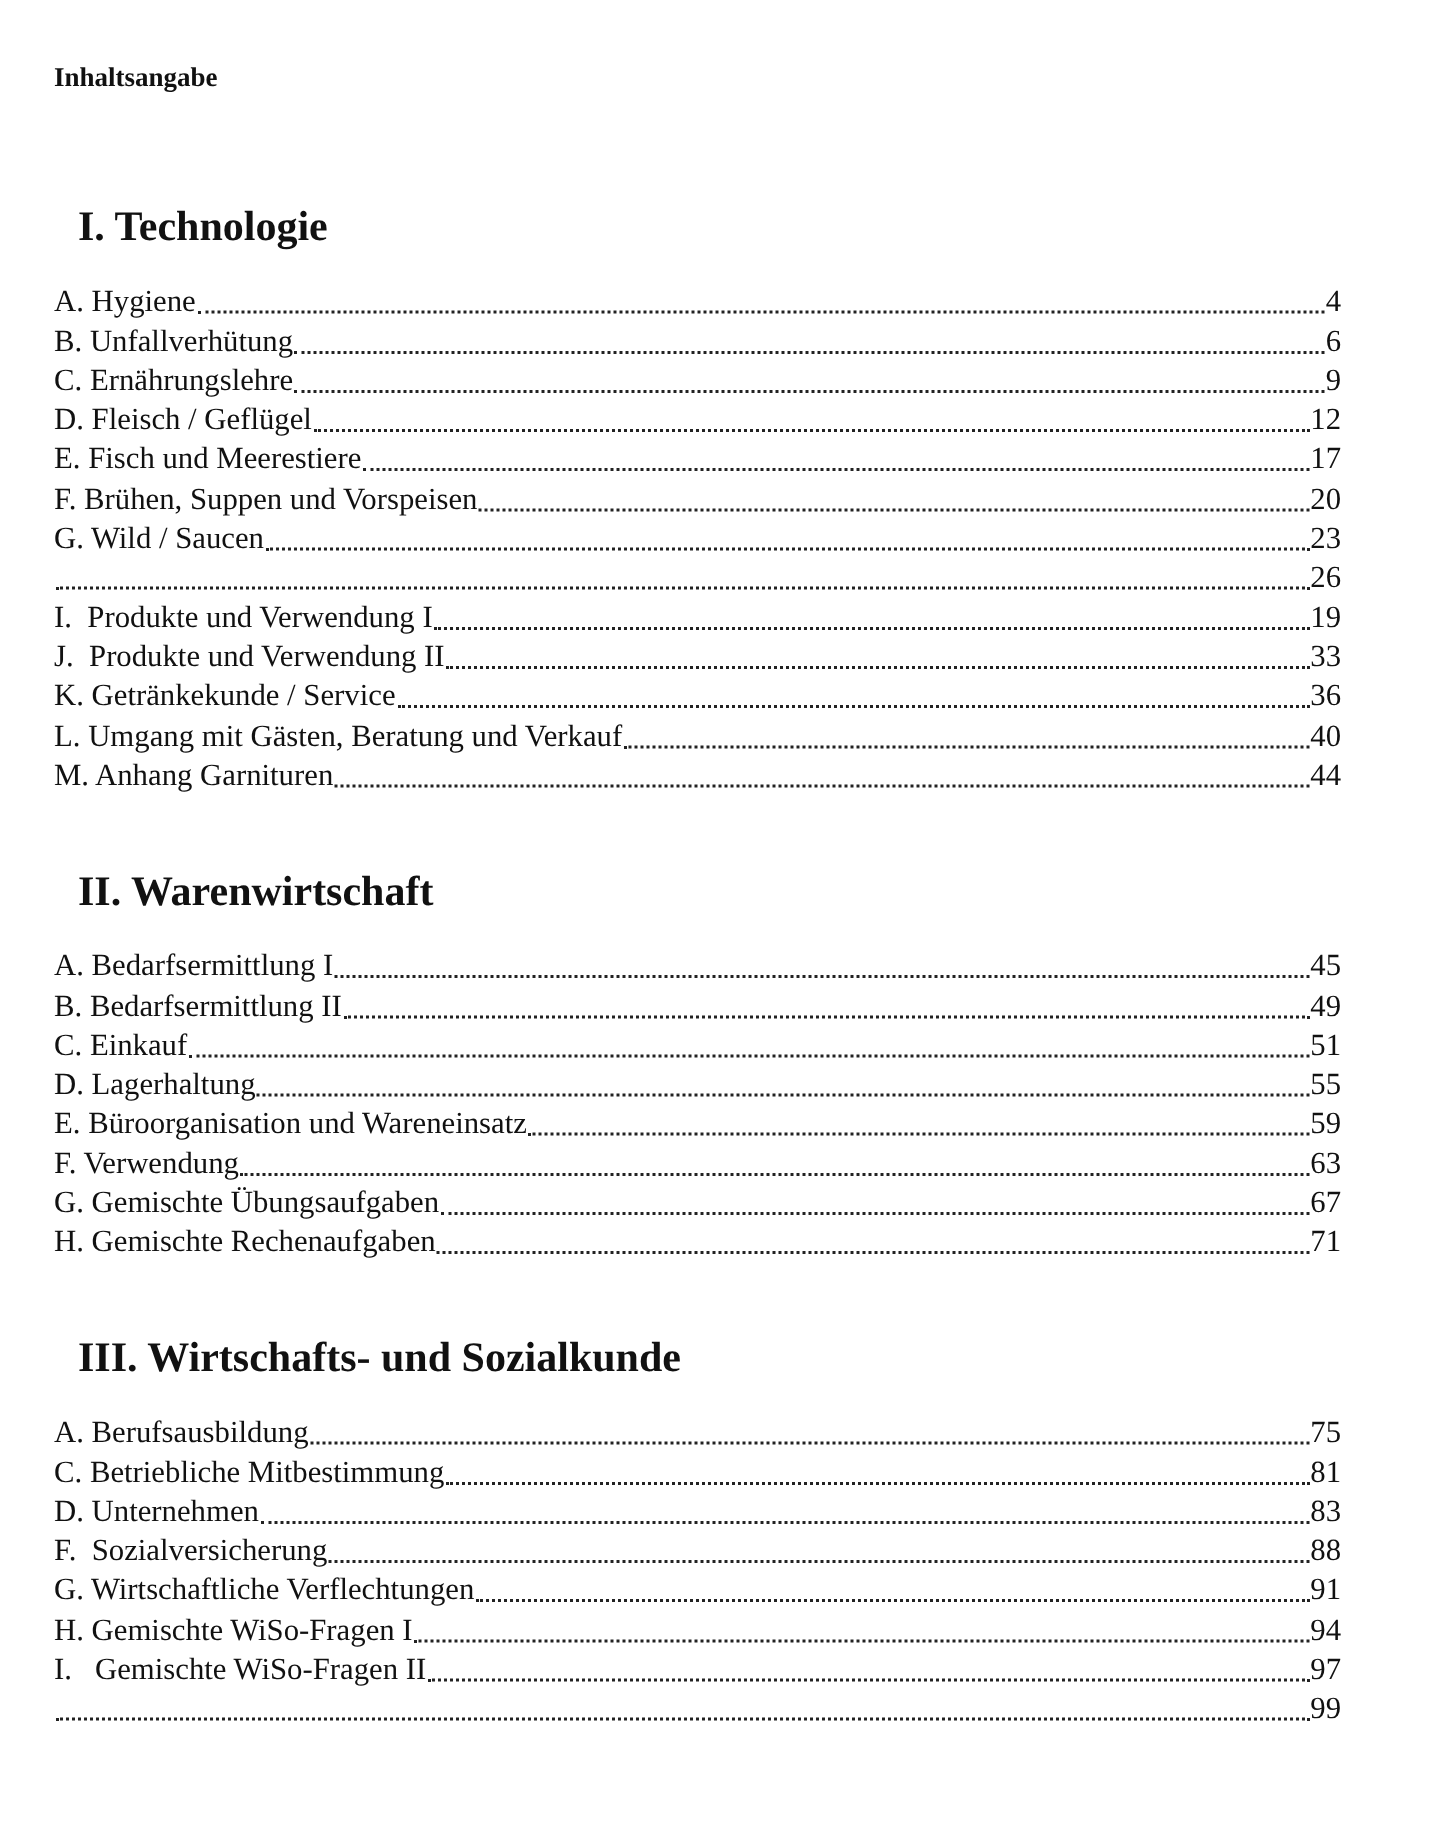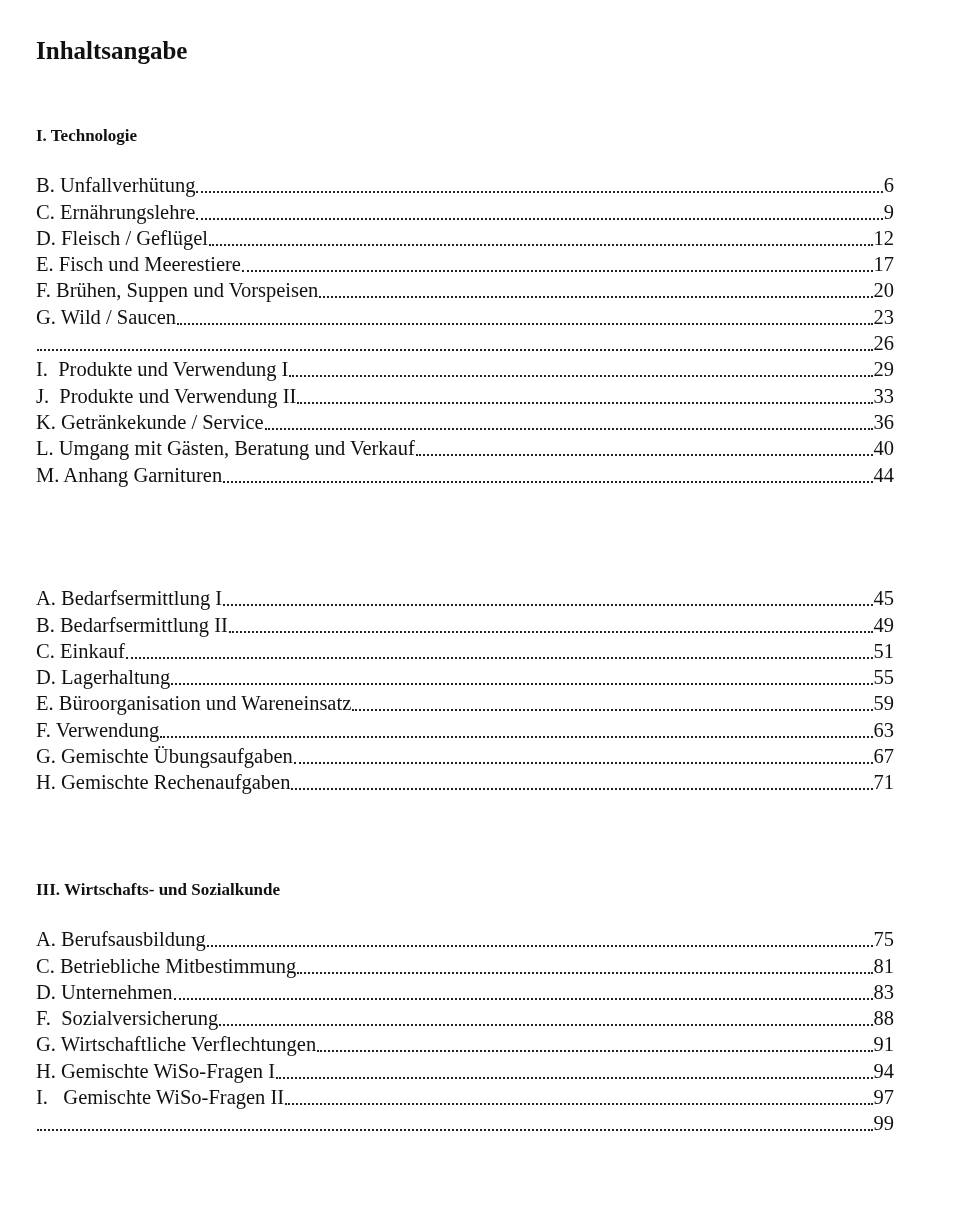--- a/index.html
+++ b/index.html
@@ -25,7 +25,7 @@
       position: absolute;
       left: 0;
       top: 34px;
-      font-size: 25px;
+      font-size: 18px;
       font-weight: bold;
       margin: 0;
       line-height: 34px;

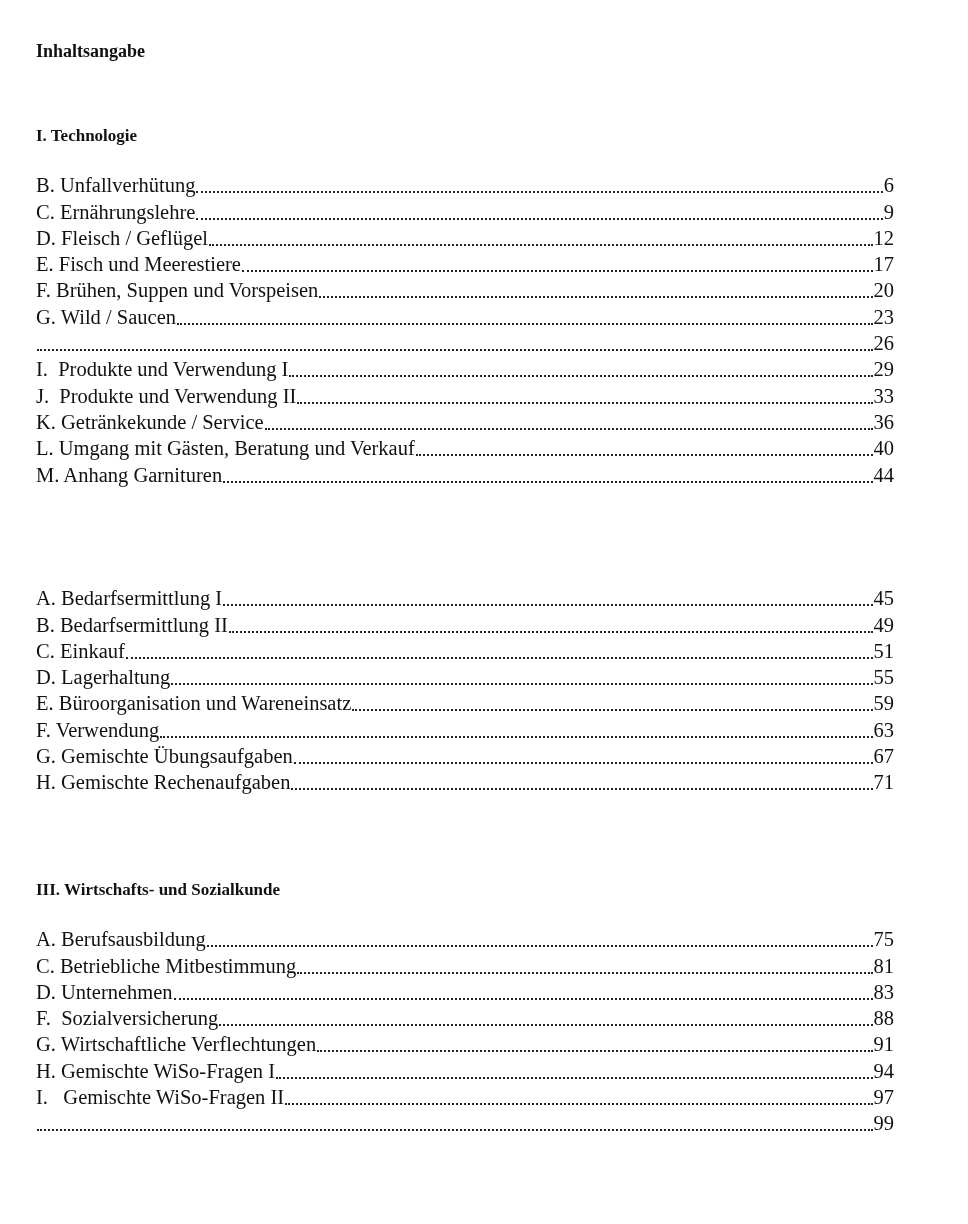--- a/index.html
+++ b/index.html
@@ -37,9 +37,9 @@
       width: 858px;
     }
     .section-heading {
-      font-size: 17px;
+      font-size: 28px;
       font-weight: bold;
-      margin: 0;
+      margin: 16px;
       height: 30px;
       line-height: 30px;
       white-space: nowrap;

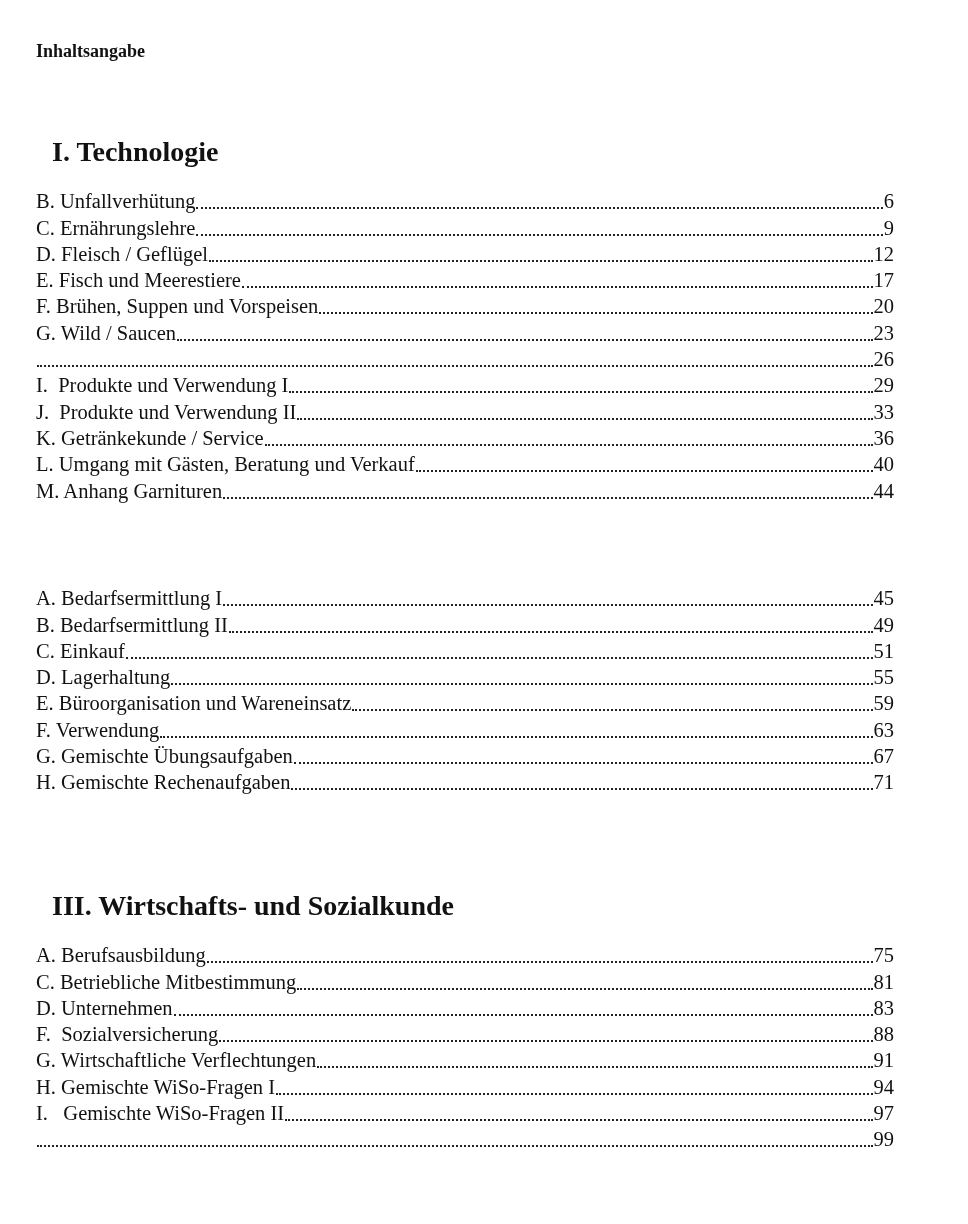--- a/index.html
+++ b/index.html
@@ -85,6 +85,11 @@
     <h2 class="section-heading">I. Technologie</h2>
     <ul class="toc-list" style="margin-top:20px;">
       <li class="toc-item">
+          <span class="toc-label">A. Hygiene</span>
+          <span class="toc-leader"></span>
+          <span class="toc-page">4</span>
+        </li>
+      <li class="toc-item">
           <span class="toc-label">B. Unfallverhütung</span>
           <span class="toc-leader"></span>
           <span class="toc-page">6</span>

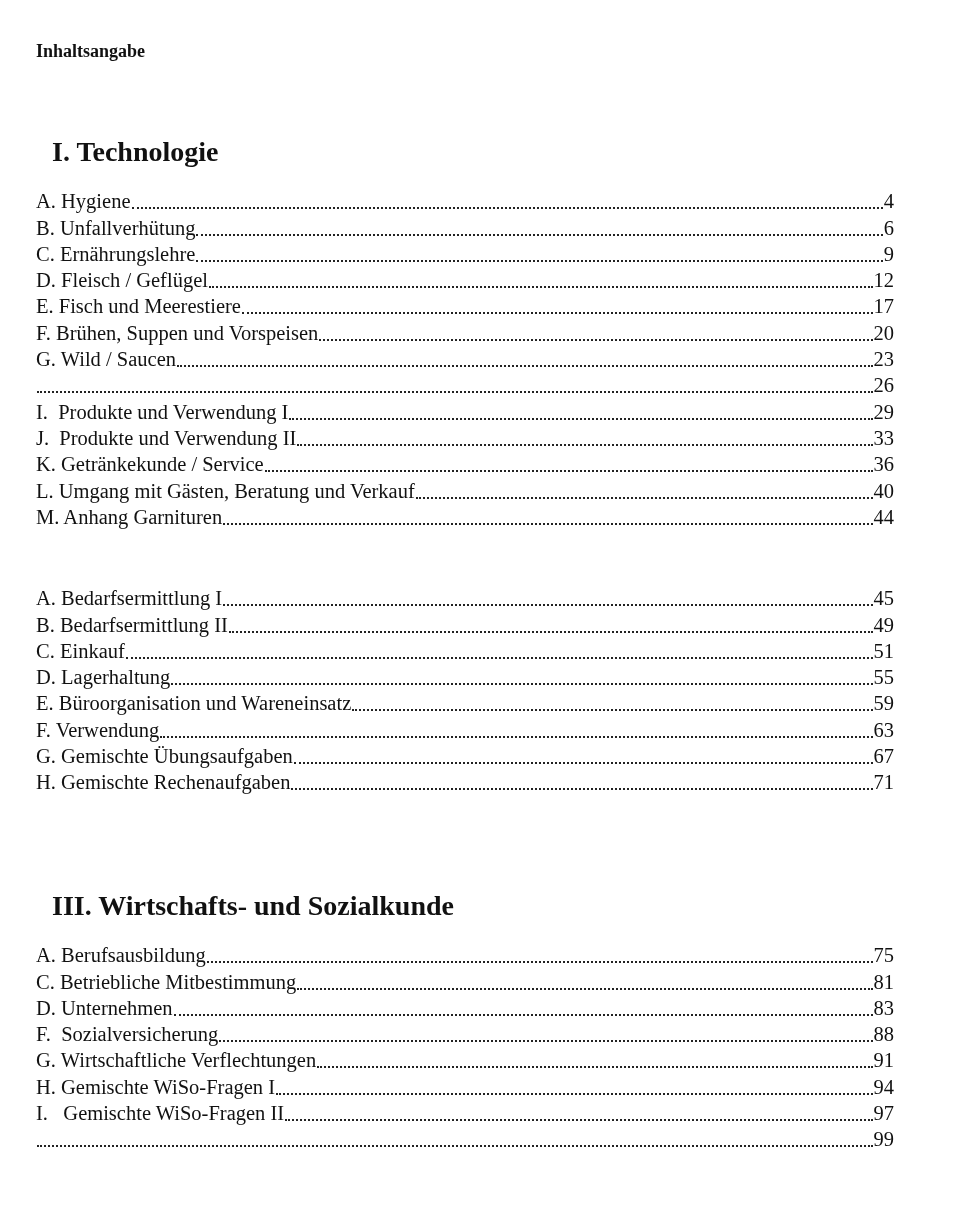--- a/index.html
+++ b/index.html
@@ -126,7 +126,7 @@
       <li class="toc-item">
           <span class="toc-label">I.  Produkte und Verwendung I</span>
           <span class="toc-leader"></span>
-          <span class="toc-page">29</span>
+          <span class="toc-page">19</span>
         </li>
       <li class="toc-item">
           <span class="toc-label">J.  Produkte und Verwendung II</span>

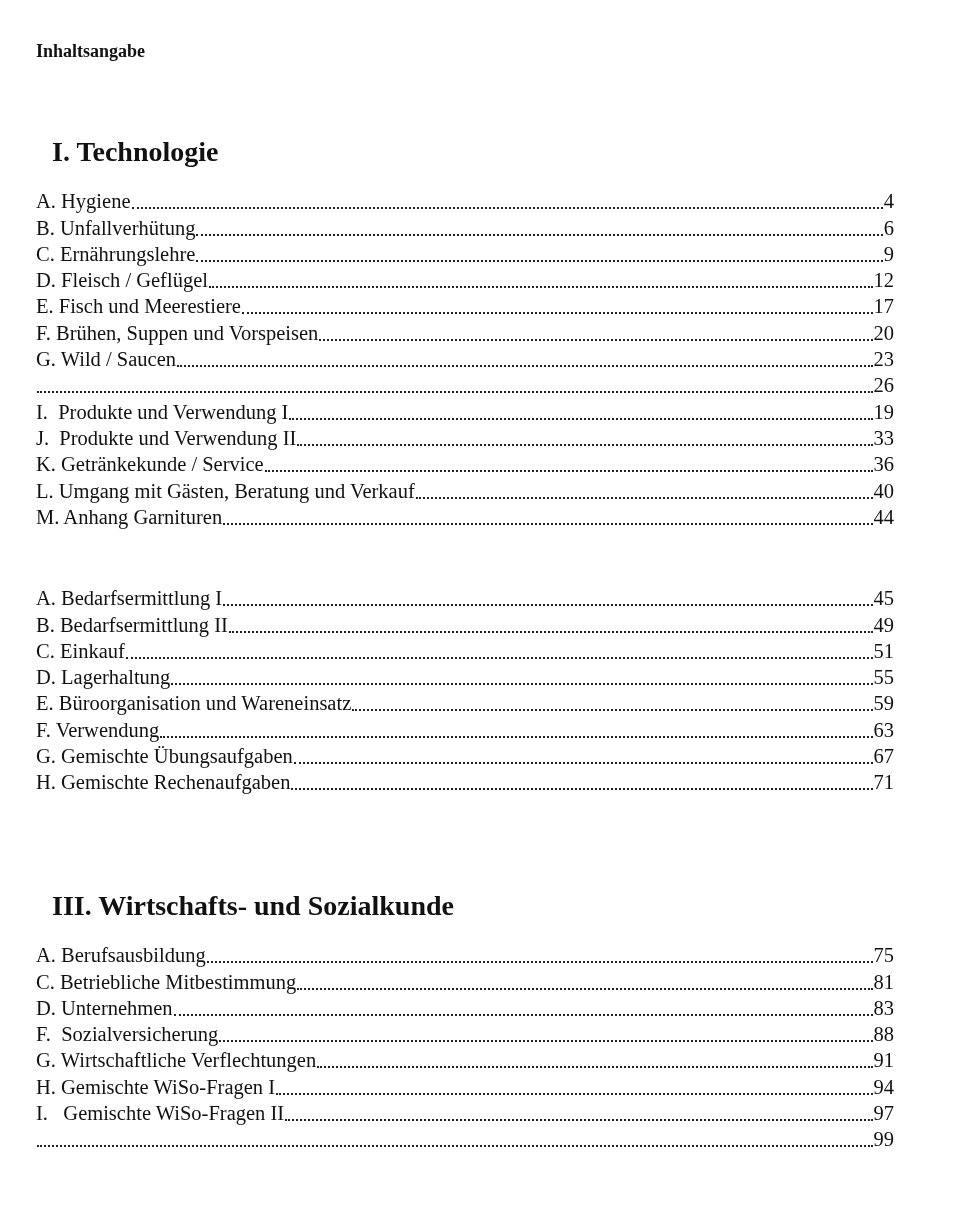--- a/index.html
+++ b/index.html
@@ -152,6 +152,7 @@
   </section>
 
   <section class="section" style="top:564px;">
+    <h2 class="section-heading">II. Warenwirtschaft</h2>
     <ul class="toc-list" style="margin-top:20px;">
       <li class="toc-item">
           <span class="toc-label">A. Bedarfsermittlung I</span>

